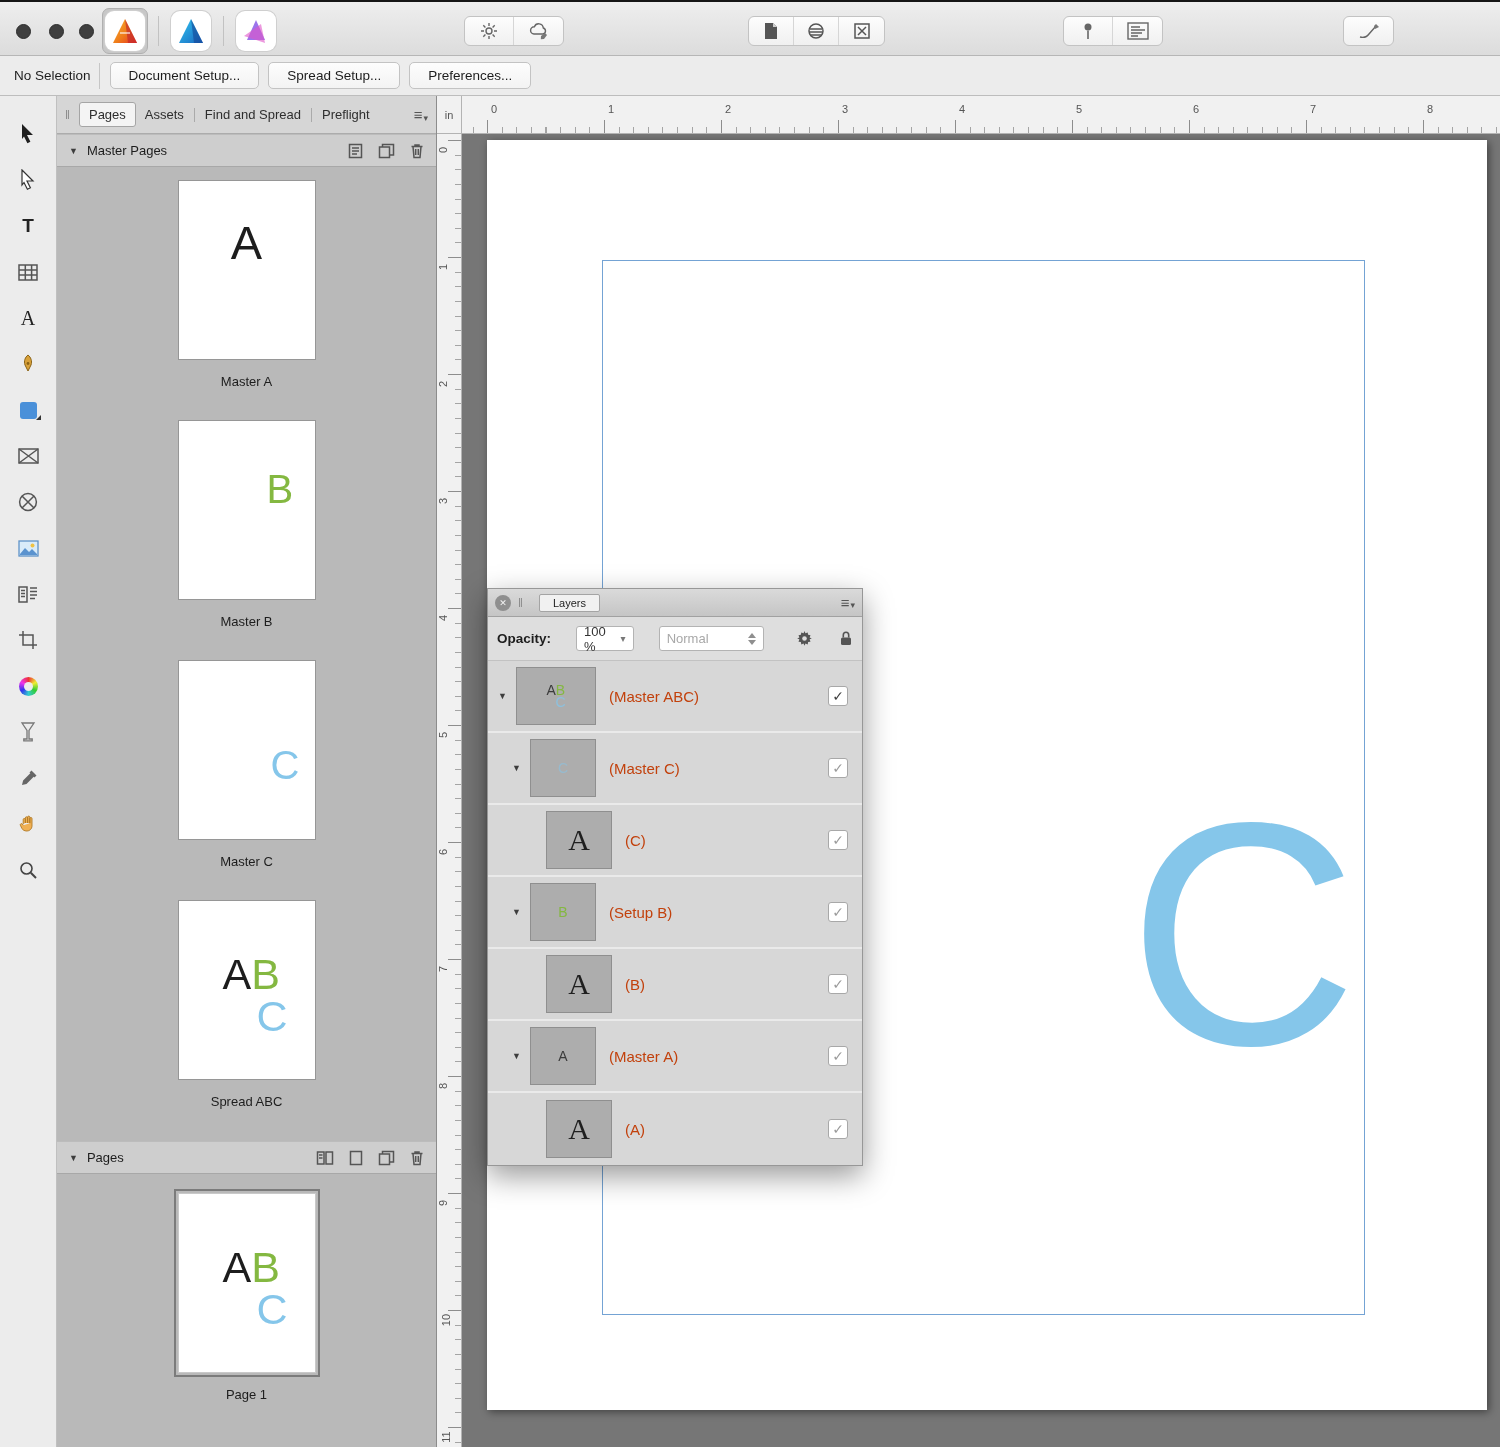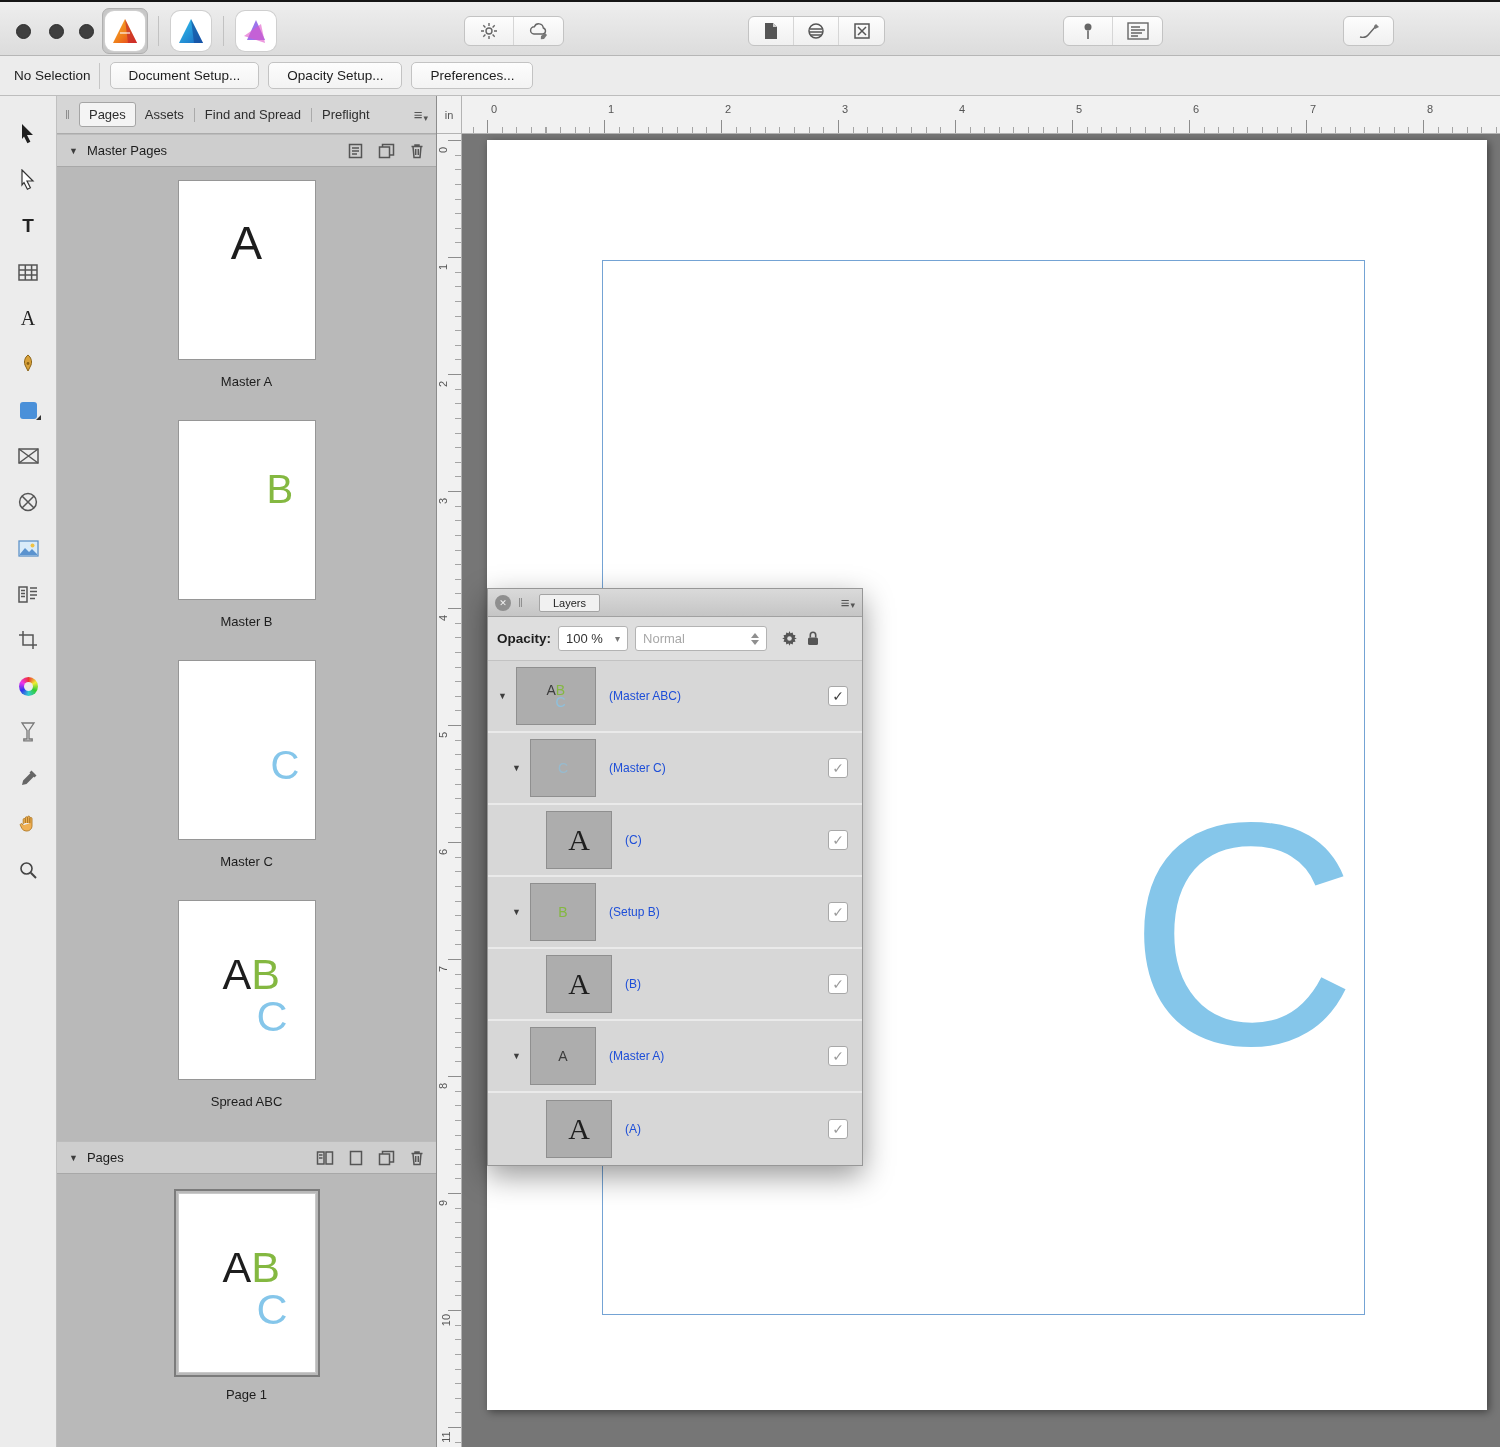--- a/index.html
+++ b/index.html
@@ -238,7 +238,7 @@
   <span class="status">No Selection</span>
   <span class="cbar-sep"></span>
   <div class="cbtn">Document Setup...</div>
-  <div class="cbtn">Opacity Setup...</div>
+  <div class="cbtn">Spread Setup...</div>
   <div class="cbtn">Preferences...</div>
 </div>
 

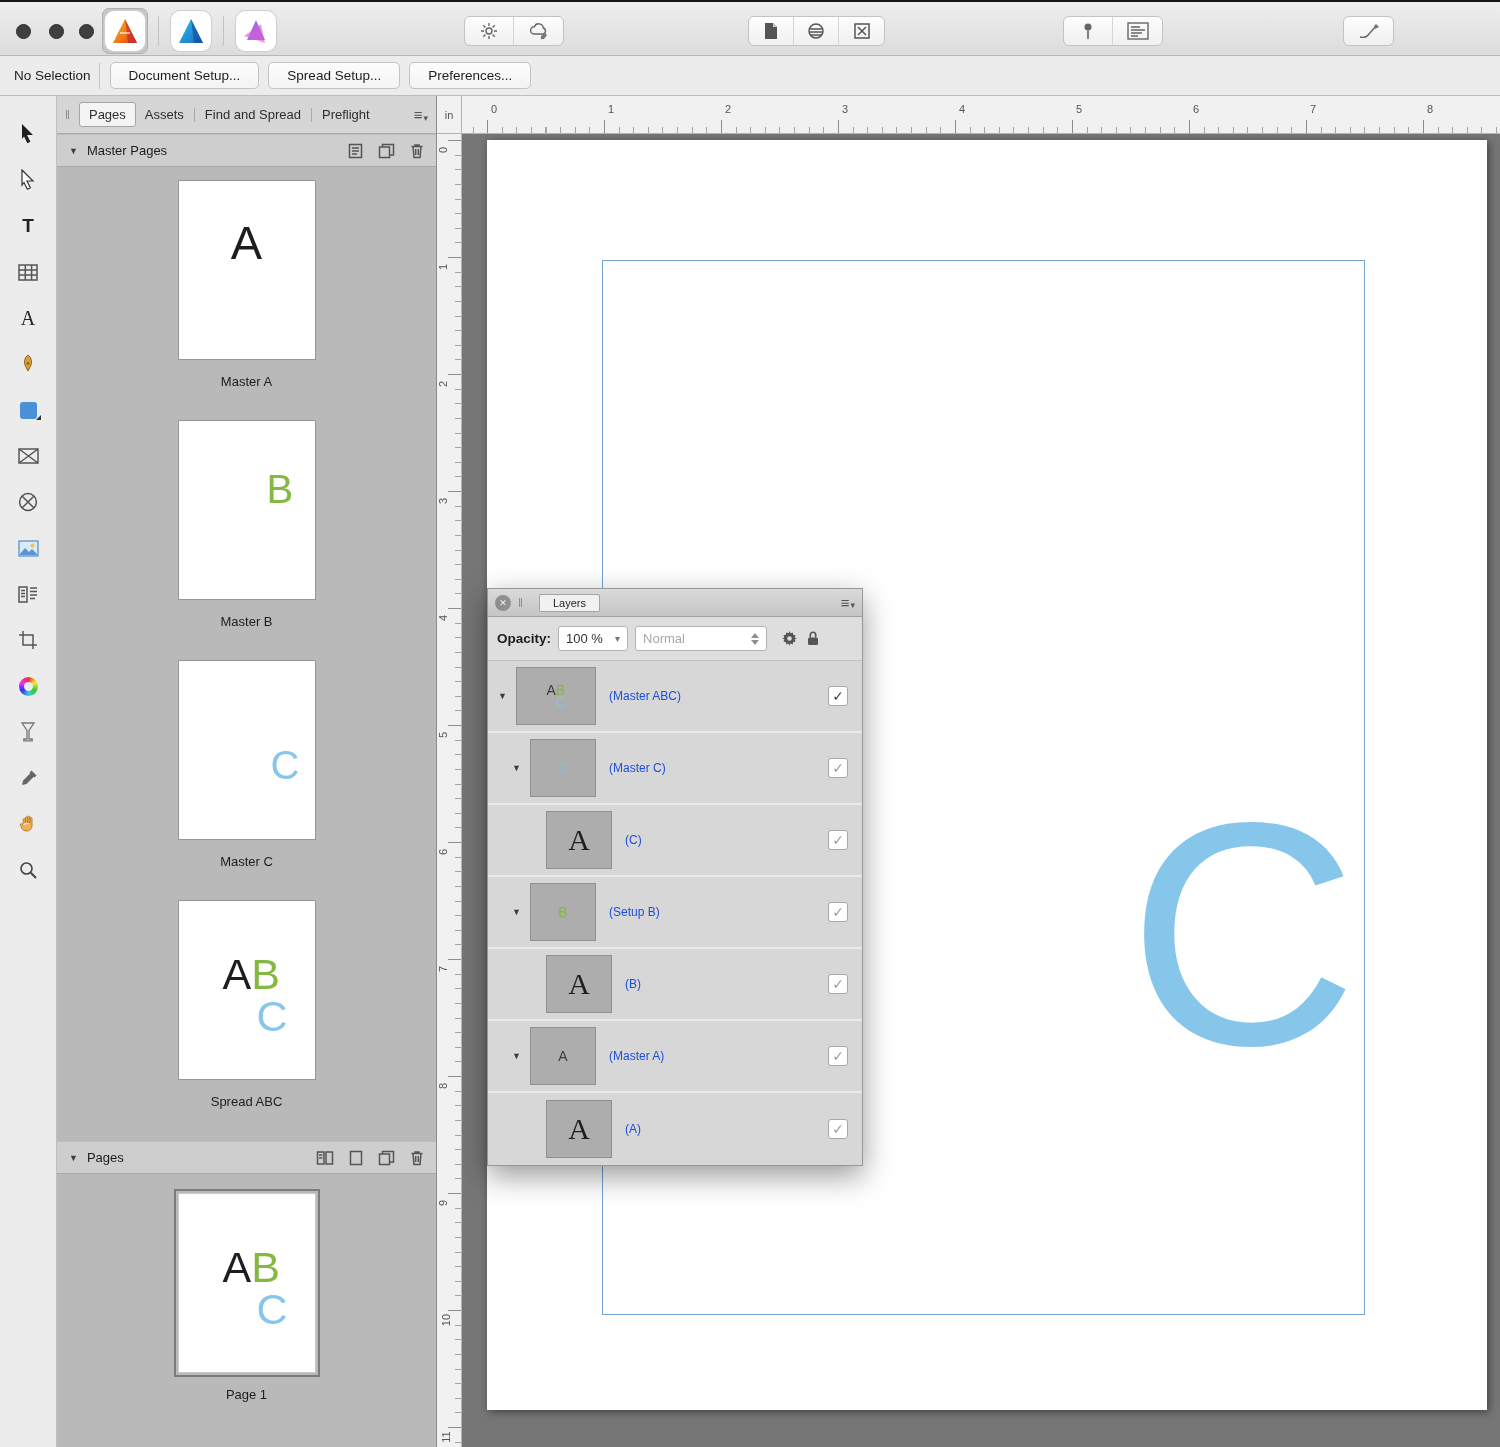--- a/index.html
+++ b/index.html
@@ -88,7 +88,7 @@
   .ltab{background:#f1f1f1;border:1px solid #a4a4a4;border-radius:2px;padding:2px 13px;font-size:11px;color:#1d1d1d}
   .lmenu{margin-left:auto;color:#555;font-size:15px;display:flex;gap:1px}
   .lmenu .caret{font-size:9px;margin-top:6px}
-  .lopacity{height:44px;background:#dedede;border-bottom:1px solid #c2c2c2;display:flex;align-items:center;padding:0 9px;gap:7px}
+  .lopacity{height:44px;background:#dedede;border-bottom:1px solid #c2c2c2;display:flex;align-items:center;padding:0 9px;gap:25px}
   .olabel{font-size:13.5px;color:#1d1d1d;font-weight:bold}
   .dd{height:25px;background:#fff;border:1px solid #b3b3b3;border-radius:3px;display:flex;align-items:center;padding:0 7px;font-size:13px;color:#333;gap:6px}
   .dd .ddc{color:#777;font-size:10px;margin-left:auto}

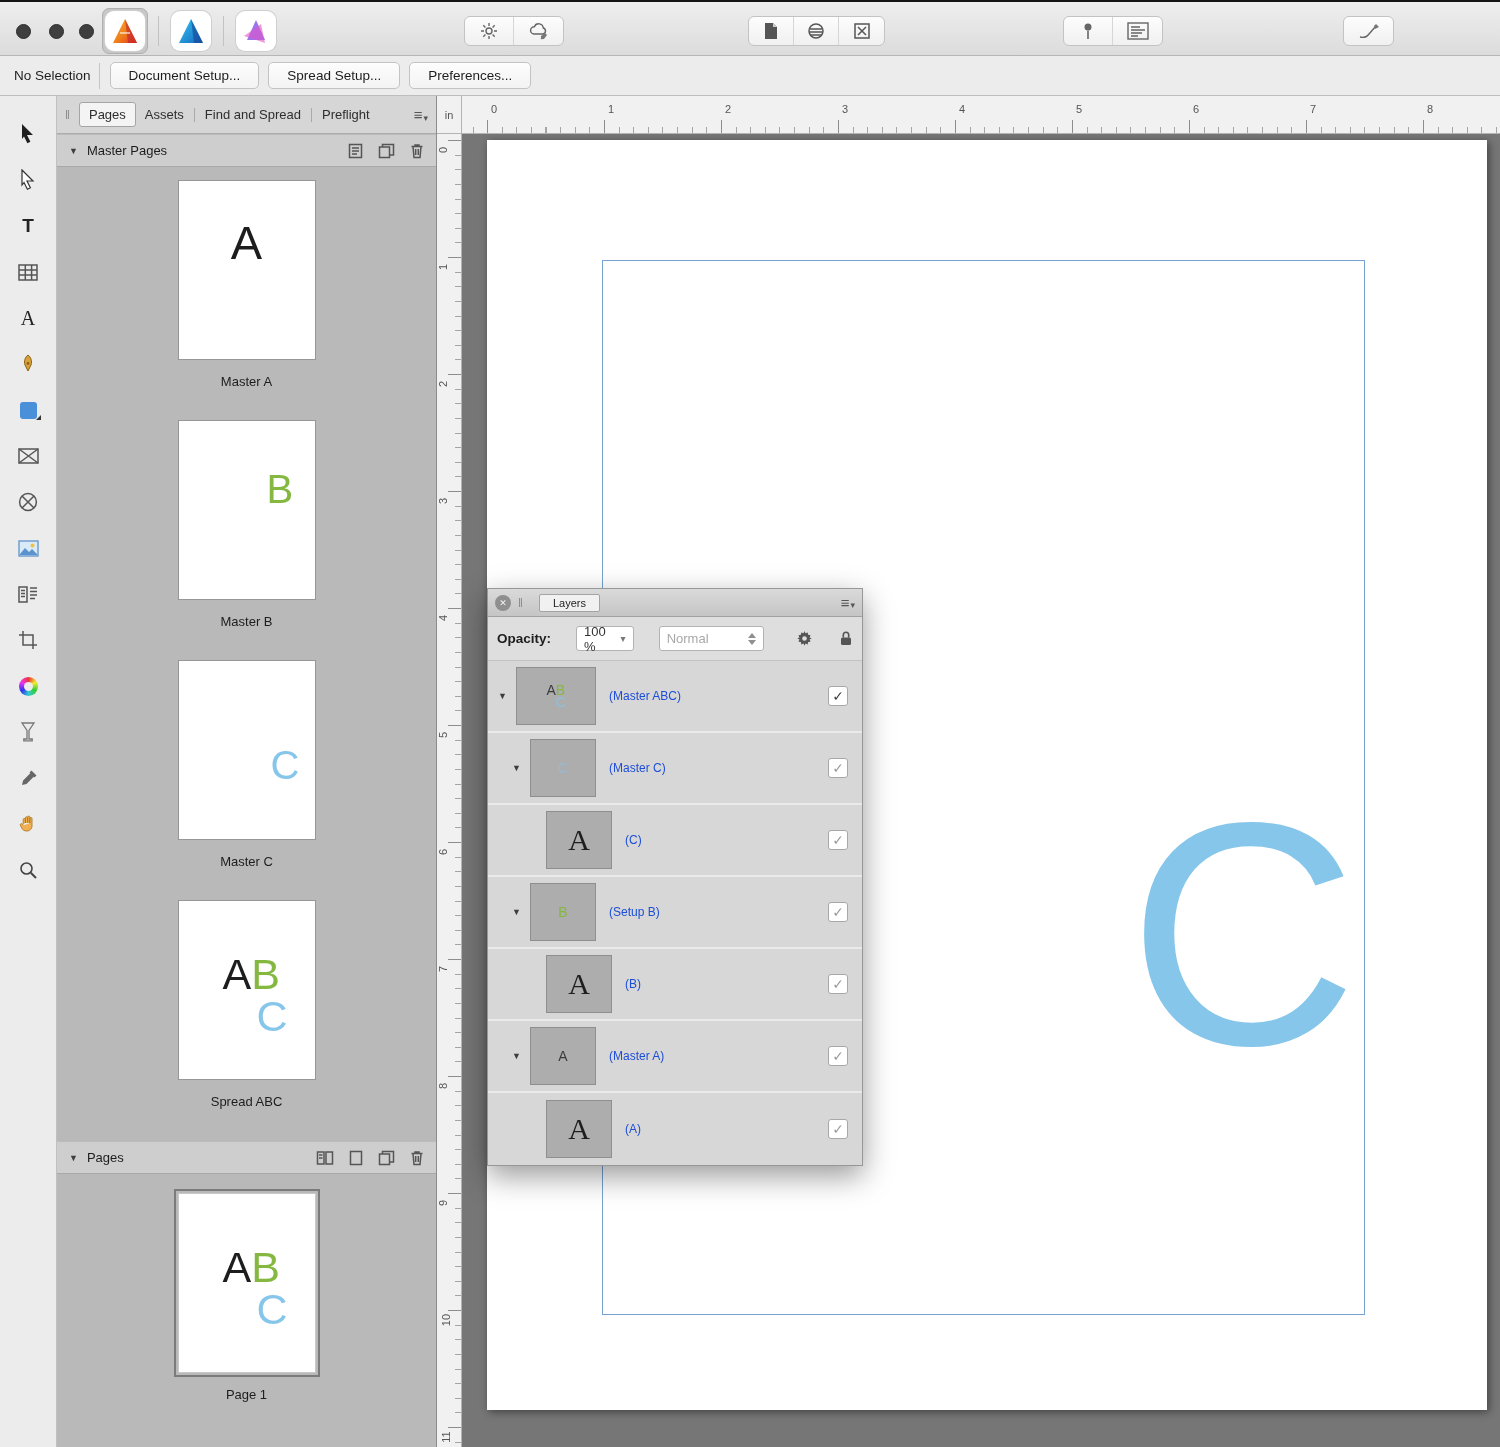--- a/index.html
+++ b/index.html
@@ -112,7 +112,7 @@
   .miniB{font-size:14px;color:#84b841}
   .miniA{font-size:14px;color:#3c3c3c}
   .serifA{font-family:"Liberation Serif",serif;font-size:30px;color:#1f1f1f}
-  .llabel{margin-left:13px;font-size:12px;color:#1d4ed8}
+  .llabel{margin-left:13px;font-size:15px;color:#c2410c}
   .lcheck{margin-left:auto;width:20px;height:20px;background:#fff;border:1px solid #a8a8a8;border-radius:3px;display:flex;align-items:center;justify-content:center}
   .ck{font-size:14px;color:#3f3f3f;line-height:1}
   .ck.dim{color:#9b9b9b}

